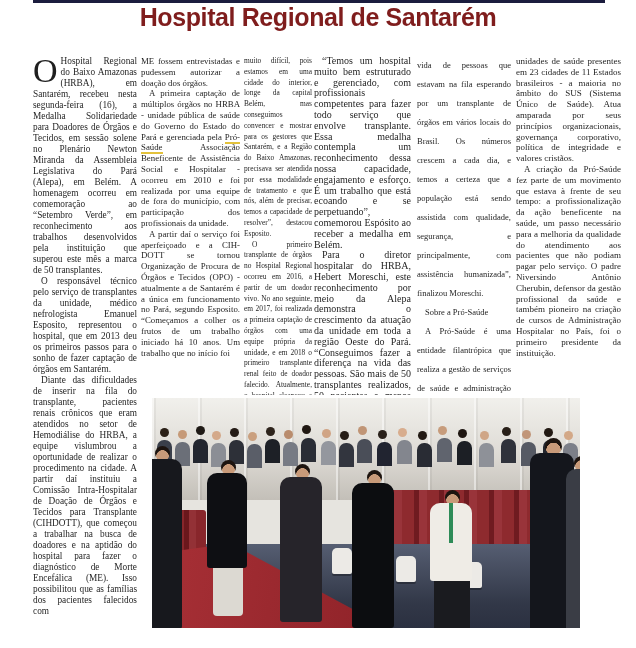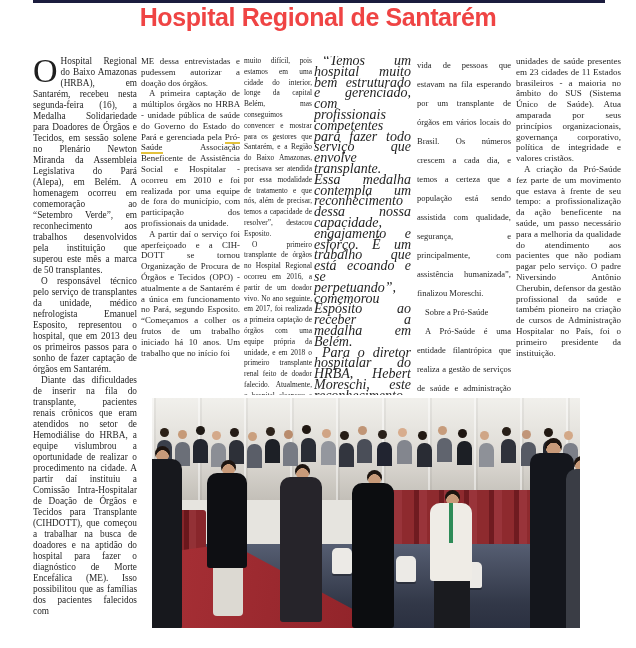--- a/index.html
+++ b/index.html
@@ -10,7 +10,7 @@
 
   .headline { position:absolute; left:0; top:6px; width:636px; margin:0; text-align:center;
               font-family:"Liberation Sans", sans-serif; font-weight:bold;
-              font-size:25px; line-height:22px; color:#ef4444; letter-spacing:-0.4px; }
+              font-size:25px; line-height:22px; color:#7f1d1d; letter-spacing:-0.4px; }
 
   .col { position:absolute; top:56px; text-align:justify; color:#1f1f1f; overflow:hidden; }
   .col p { margin:0; }

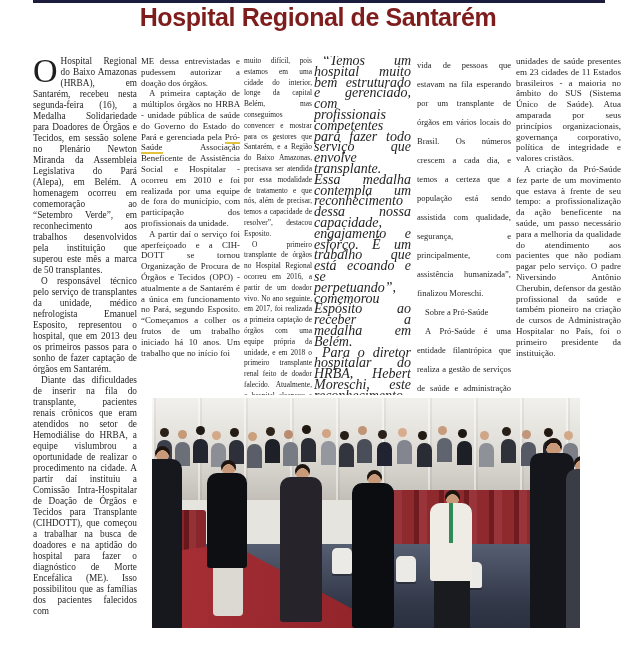--- a/index.html
+++ b/index.html
@@ -98,7 +98,7 @@
   </div>
 
   <div class="col col2">
-    <p>ME dessa entrevistadas e pudessem autorizar a doação dos órgãos.</p>
+    <p>ME fossem entrevistadas e pudessem autorizar a doação dos órgãos.</p>
     <p class="ind"><span>A primeira captação de múltiplos órgãos no HRBA - unidade pública de saúde do Governo do Estado do Pará e gerenciada pela </span><span class="link-hl">Pró-Saúde</span><span> Associação Beneficente de Assistência Social e Hospitalar - ocorreu em 2010 e foi realizada por uma equipe de fora do município, com participação dos profissionais da unidade.</span></p>
     <p class="ind">A partir daí o serviço foi aperfeiçoado e a CIH-DOTT se tornou Organização de Procura de Órgãos e Tecidos (OPO) - atualmente a de Santarém é a única em funcionamento no Pará, segundo Esposito. “Começamos a colher os frutos de um trabalho iniciado há 10 anos. Um trabalho que no início foi</p>
   </div>

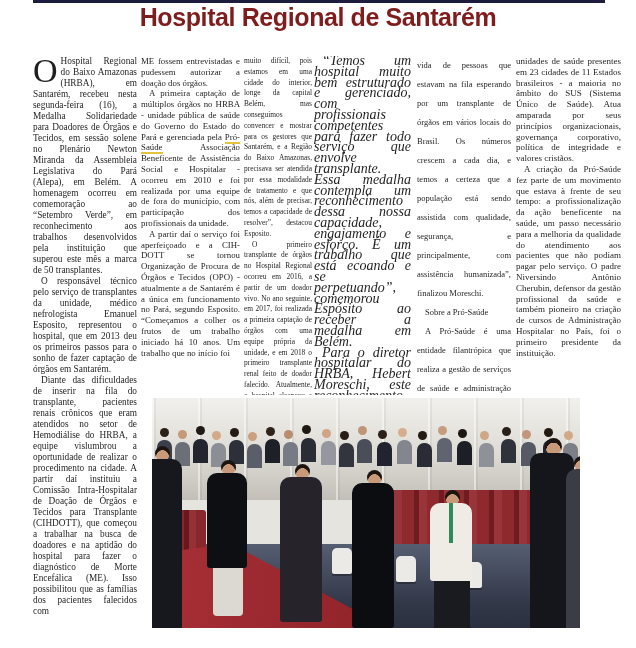--- a/index.html
+++ b/index.html
@@ -18,7 +18,7 @@
   .col1 { left:33px;  width:104px; height:589px; font-size:9.3px; line-height:11px;   }
   .col2 { left:141px; width:99px;  height:339px; font-size:8.8px; line-height:10.8px; }
   .col3 { left:244px; width:68px;  height:339px; font-size:7.4px; line-height:10.8px; }
-  .col4 { left:314px; width:97px;  height:339px; font-size:14px; line-height:10.8px;font-style:italic; }
+  .col4 { left:314px; width:97px;  height:339px; font-size:10px; line-height:10.8px; }
   .col5 { left:417px; width:94px;  height:339px; font-size:8.5px; line-height:19px; }
   .col6 { left:516px; width:105px; height:339px; font-size:9px;   line-height:10.8px; }
 

